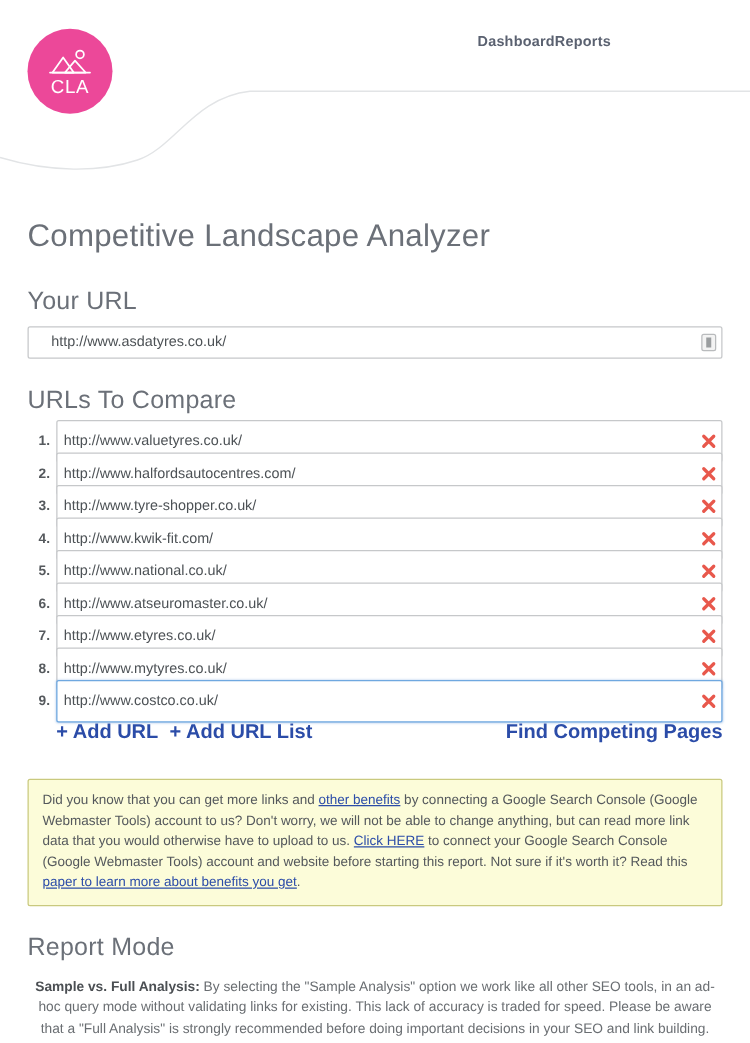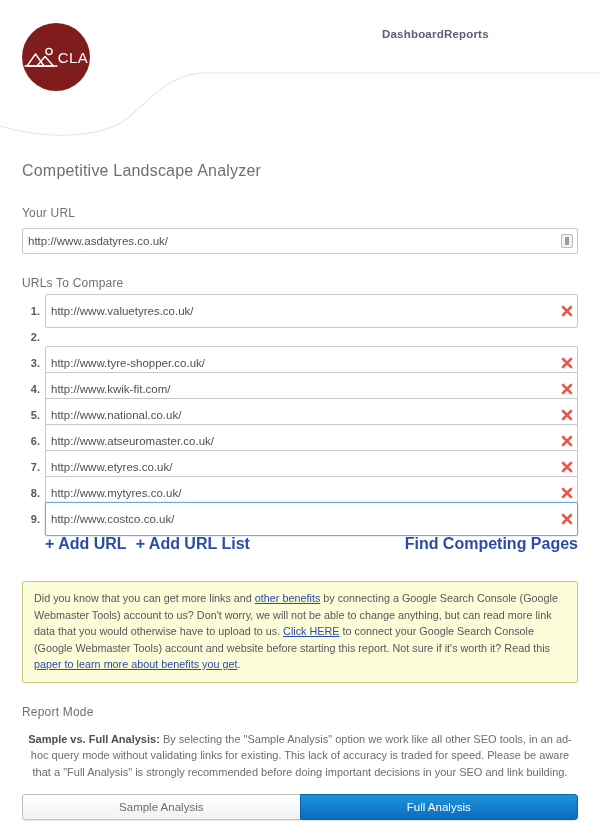--- a/index.html
+++ b/index.html
@@ -26,10 +26,10 @@
     width: 68px;
     height: 68px;
     border-radius: 50%;
-    background: #7f1d1d;
+    background: #ec4899;
     z-index: 5;
     display: flex;
-    flex-direction: row;
+    flex-direction: column;
     align-items: center;
     justify-content: center;
   }

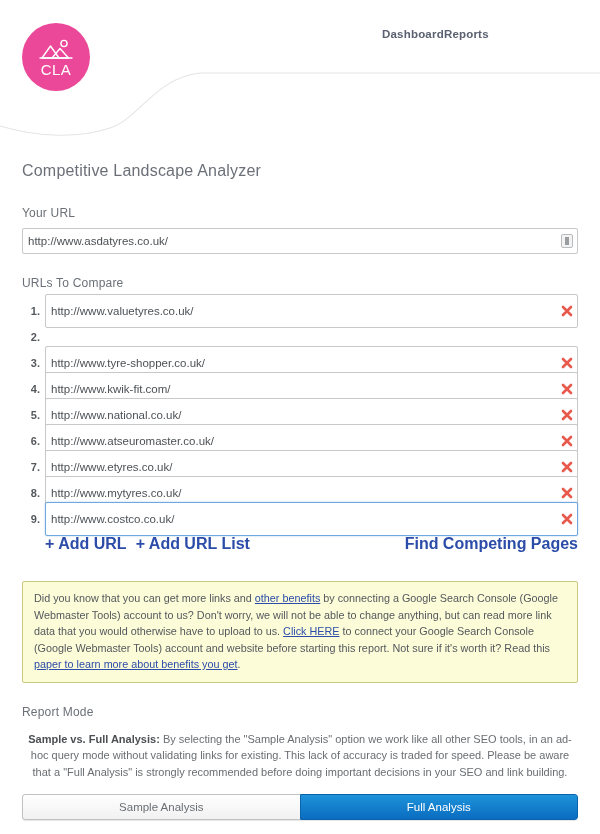--- a/index.html
+++ b/index.html
@@ -70,10 +70,10 @@
     padding: 0 22px;
   }
   h1.page-title {
-    font-size: 16px;
+    font-size: 25px;
     font-weight: 400;
     color: #6b7078;
-    margin: 22px 0 0 0;
+    margin: 35px 0 0 0;
     letter-spacing: 0.2px;
   }
   h2.section-title {

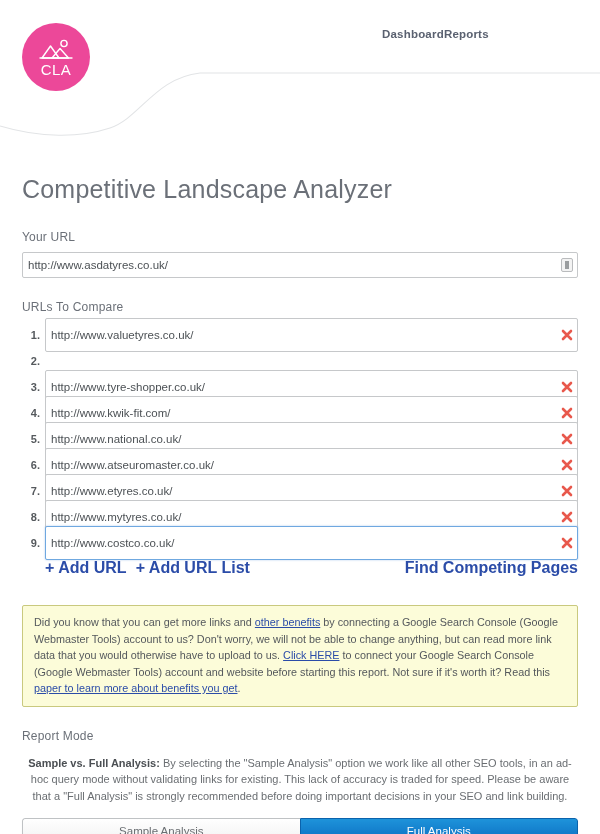--- a/index.html
+++ b/index.html
@@ -77,7 +77,7 @@
     letter-spacing: 0.2px;
   }
   h2.section-title {
-    font-size: 12px;
+    font-size: 20px;
     font-weight: 400;
     color: #6b7078;
     margin: 26px 0 8px 0;

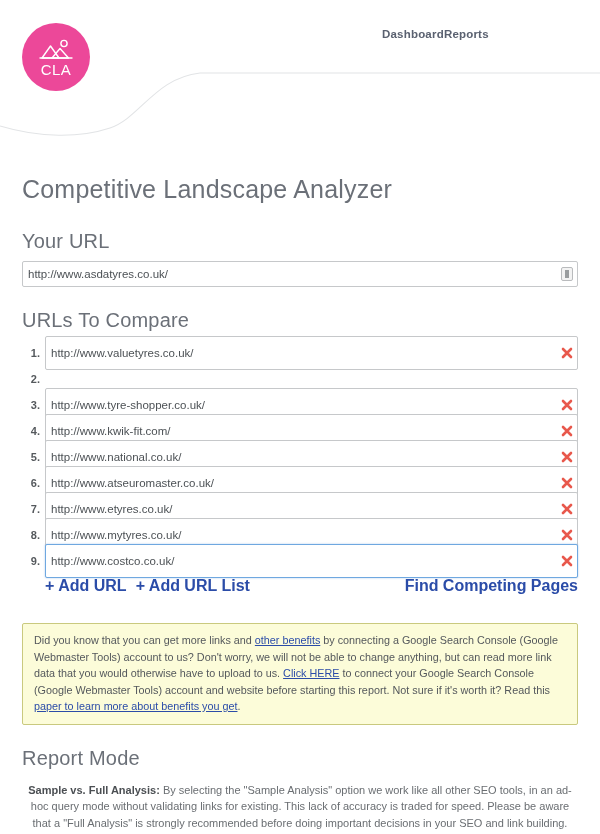--- a/index.html
+++ b/index.html
@@ -90,7 +90,7 @@
     height: 26px;
     border: 1px solid #c6c8ca;
     border-radius: 2px;
-    padding: 2px 22px 2px 5px;
+    padding: 2px 22px 2px 18px;
     font-family: "Liberation Sans", sans-serif;
     font-size: 11.5px;
     color: #4c5155;

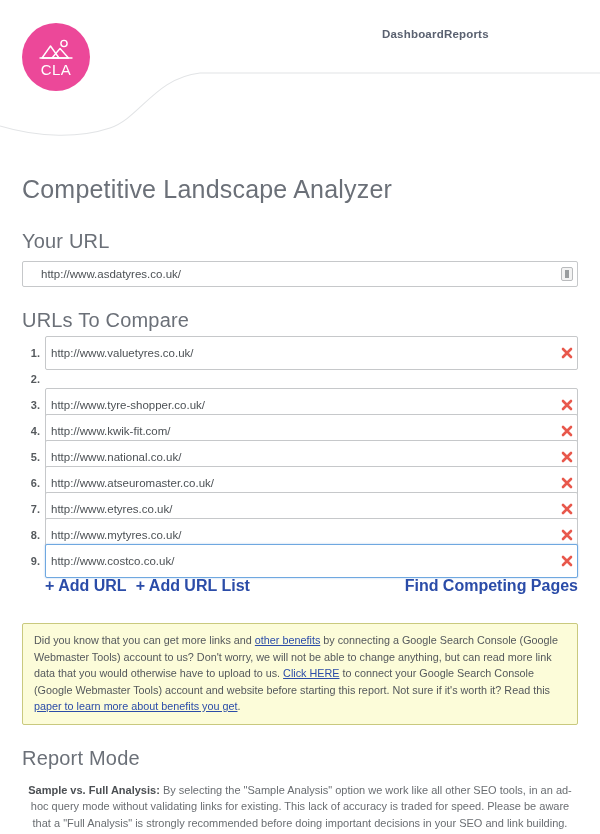--- a/index.html
+++ b/index.html
@@ -298,6 +298,14 @@
 
     <div class="url-row">
       <span class="url-num">2.</span>
+      <span class="url-field-wrap">
+        <input class="url-field" value="http://www.halfordsautocentres.com/" style="">
+        <span class="remove-x">
+          <svg width="12" height="12" viewBox="0 0 12 12">
+              <path d="M2 2 L10 10 M10 2 L2 10" stroke="#e8584c" stroke-width="2.6" stroke-linecap="round"></path>
+            </svg>
+        </span>
+      </span>
     </div>
 
     <div class="url-row">

